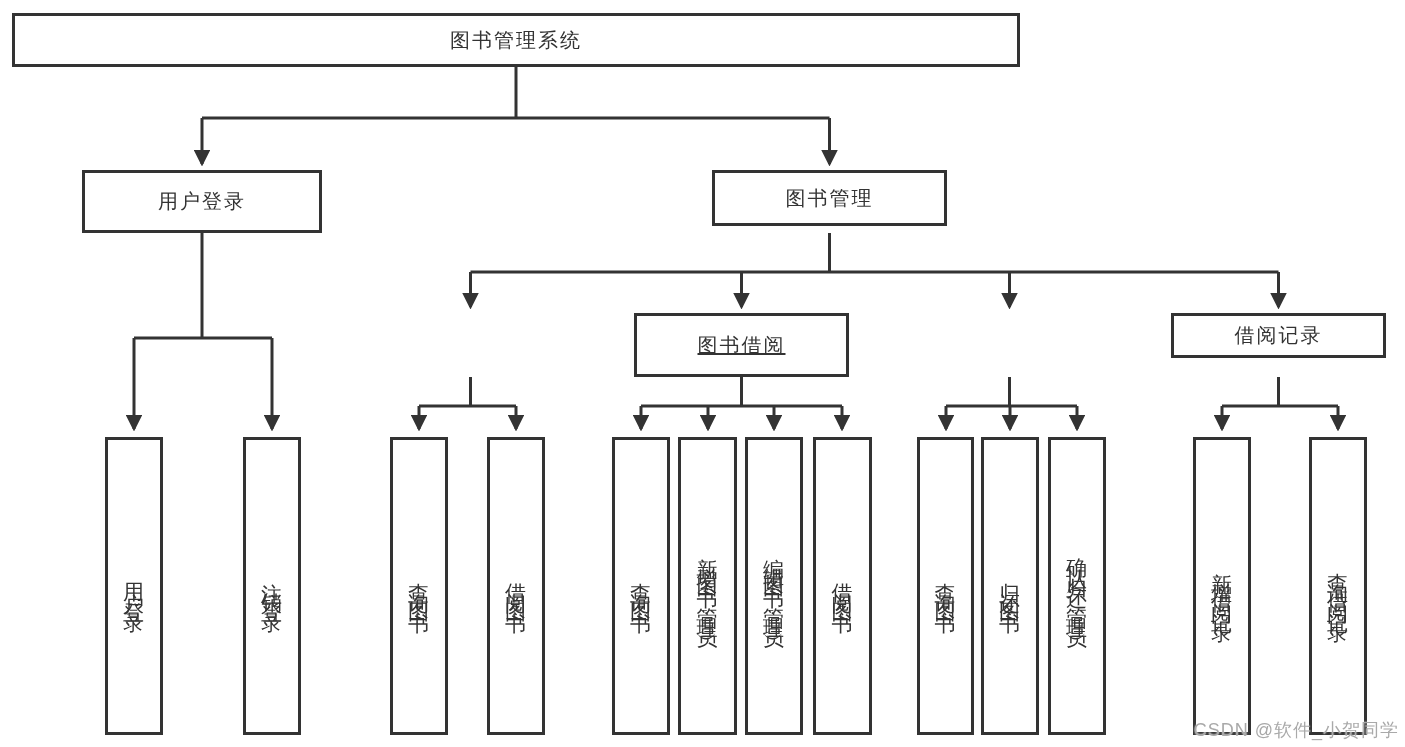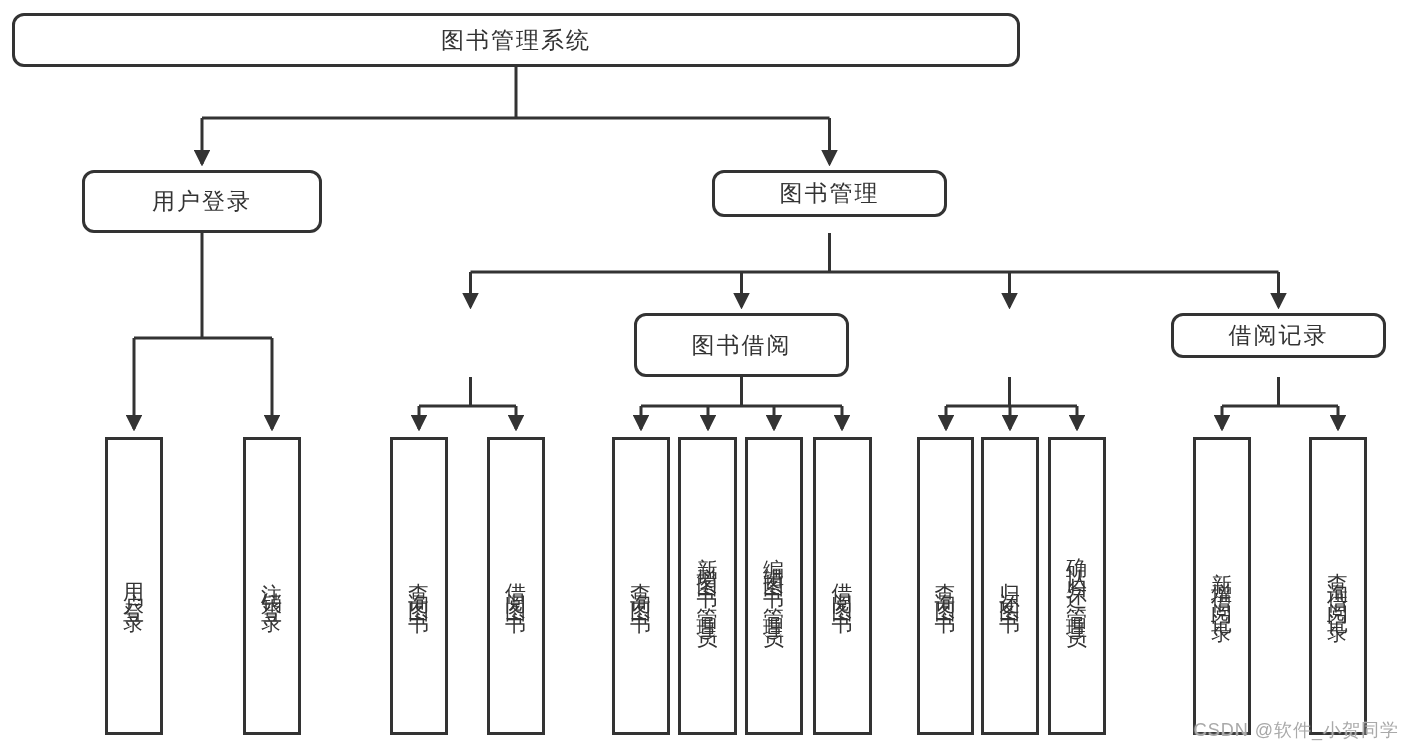--- a/index.html
+++ b/index.html
@@ -21,7 +21,7 @@
     display:flex;align-items:center;justify-content:center;
     color:var(--text);
   }
-  .h-node{font-size:23px;letter-spacing:2px;white-space:nowrap;border-radius:12px;}
+  .h-node{font-size:20px;letter-spacing:2px;white-space:nowrap;}
   .v-node{
     writing-mode:vertical-rl;text-orientation:mixed;
     font-size:21px;letter-spacing:10px;line-height:1;

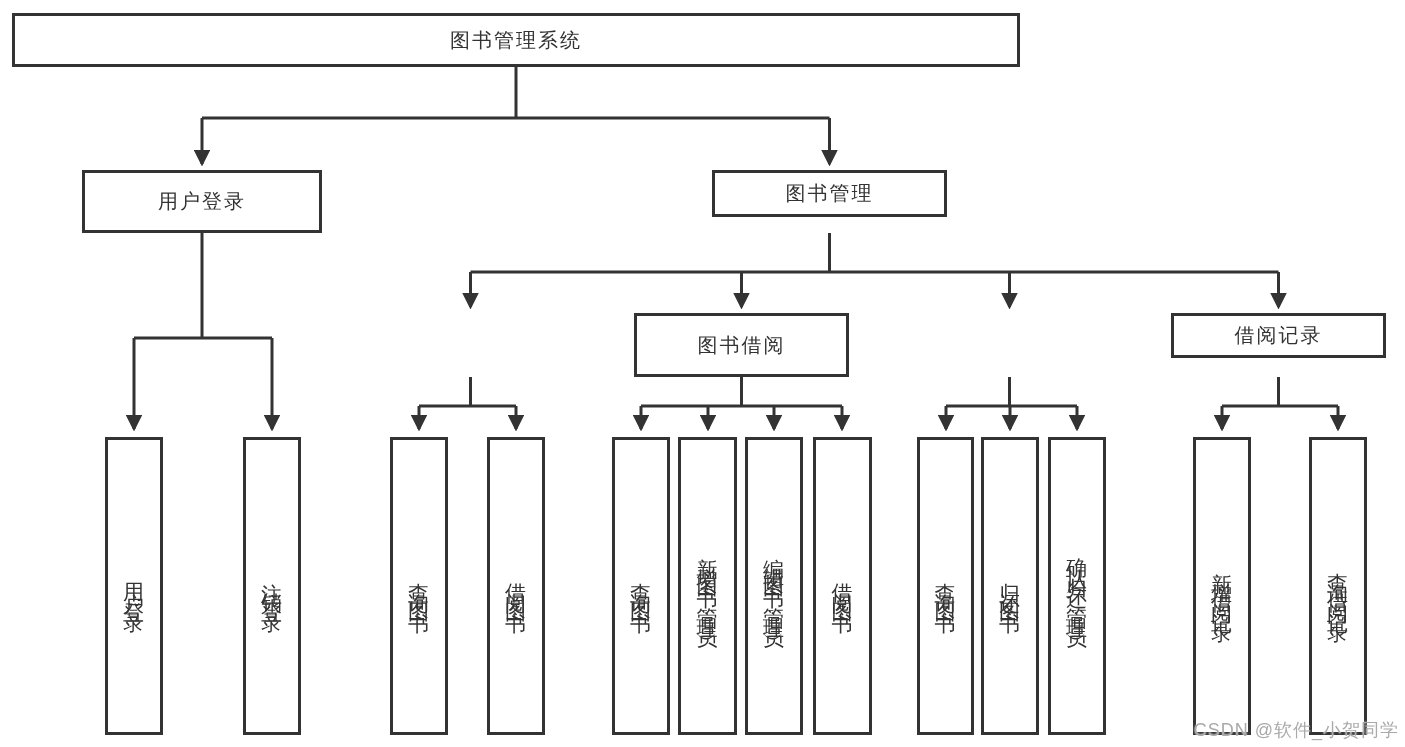--- a/index.html
+++ b/index.html
@@ -102,7 +102,7 @@
   <div class="node h-node" style="left:12px;top:13px;width:1008px;height:54px;">图书管理系统</div>
 
   <div class="node h-node" style="left:82px;top:170px;width:240px;height:63px;">用户登录</div>
-  <div class="node h-node" style="left:712px;top:170px;width:235px;height:47px;">图书管理</div>
+  <div class="node h-node" style="left:712px;top:170px;width:235px;height:56px;">图书管理</div>
 
   <div class="node h-node" style="left:634px;top:313px;width:215px;height:64px;">图书借阅</div>
   <div class="node h-node" style="left:1171px;top:313px;width:215px;height:45px;">借阅记录</div>

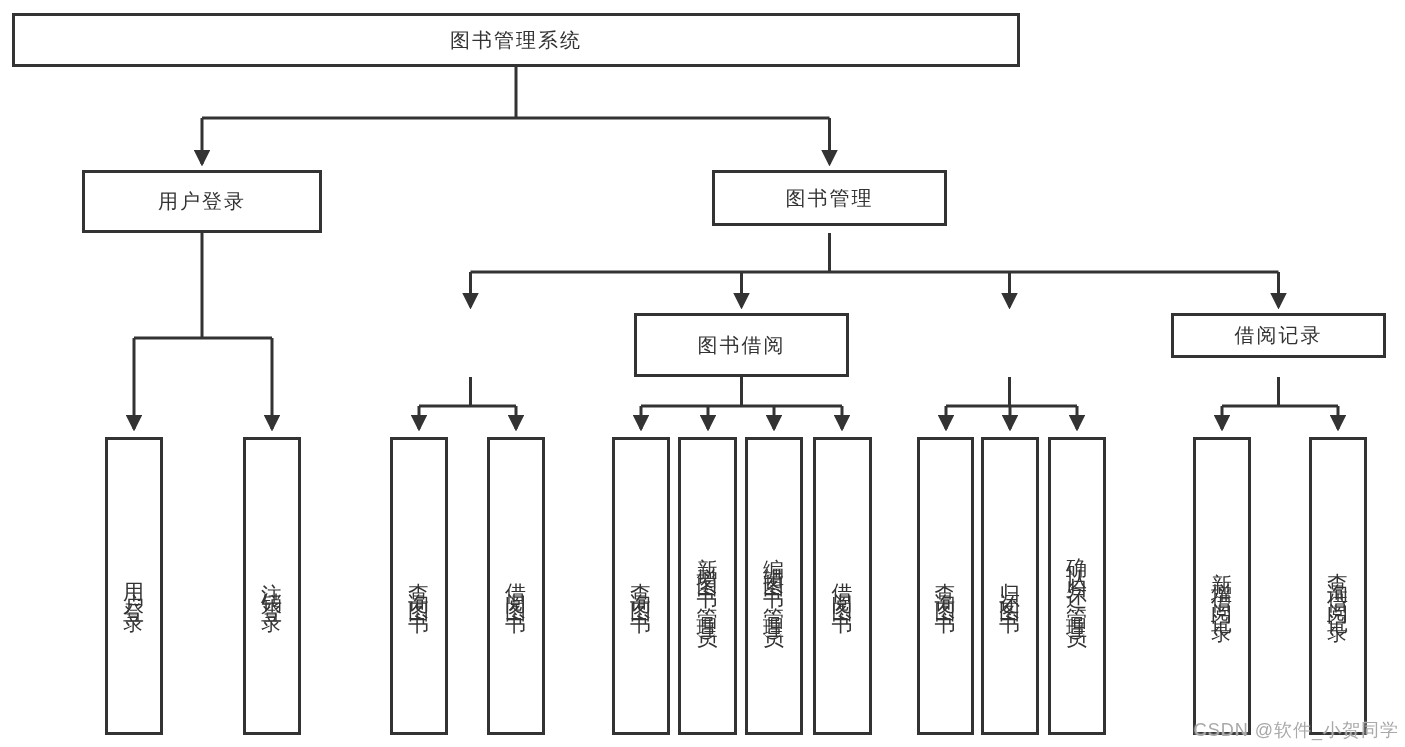--- a/index.html
+++ b/index.html
@@ -104,7 +104,7 @@
   <div class="node h-node" style="left:82px;top:170px;width:240px;height:63px;">用户登录</div>
   <div class="node h-node" style="left:712px;top:170px;width:235px;height:56px;">图书管理</div>
 
-  <div class="node h-node" style="left:634px;top:313px;width:215px;height:64px;">图书借阅</div>
+  <div class="node h-node" style="left:634px;top:313px;width:215px;height:64px;text-decoration:underline;">图书借阅</div>
   <div class="node h-node" style="left:1171px;top:313px;width:215px;height:45px;">借阅记录</div>
 
   <div class="node v-node" style="left:105px;top:437px;width:58px;height:298px;">用户登录</div>

